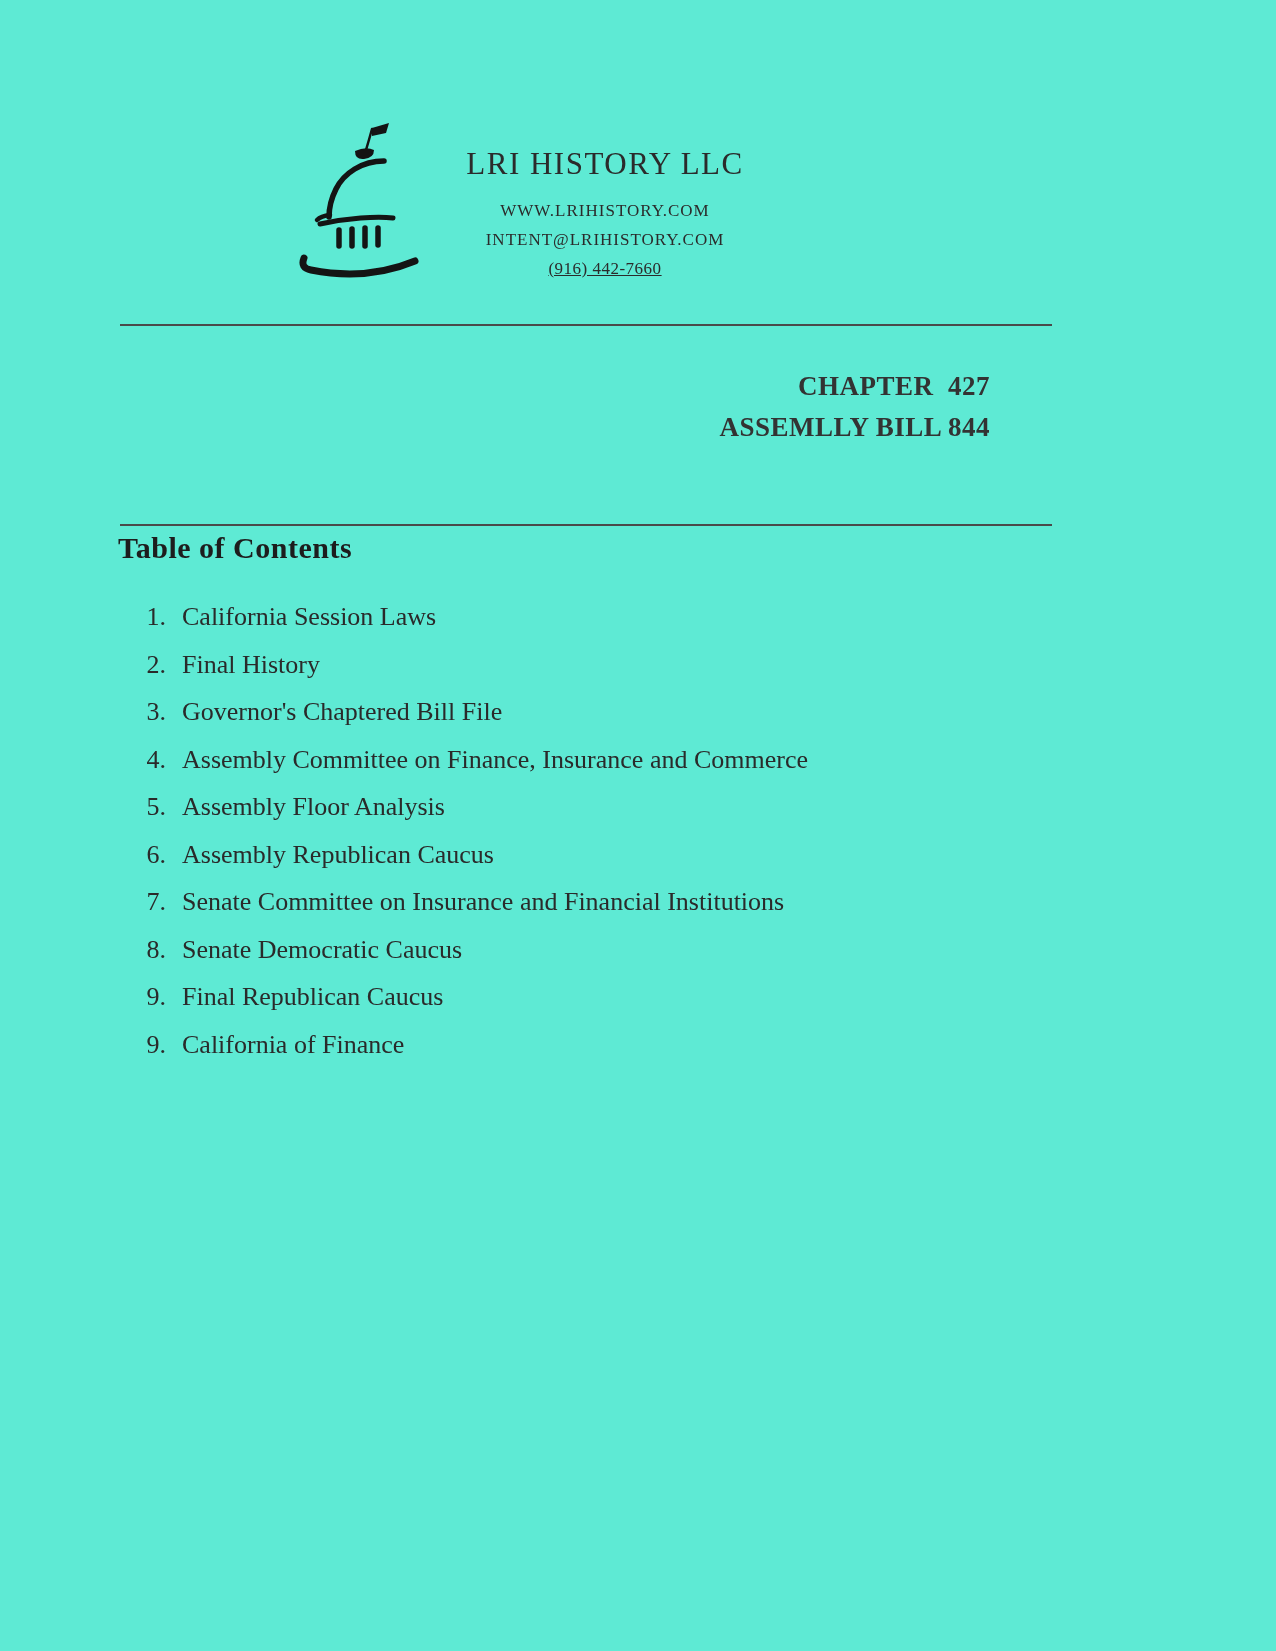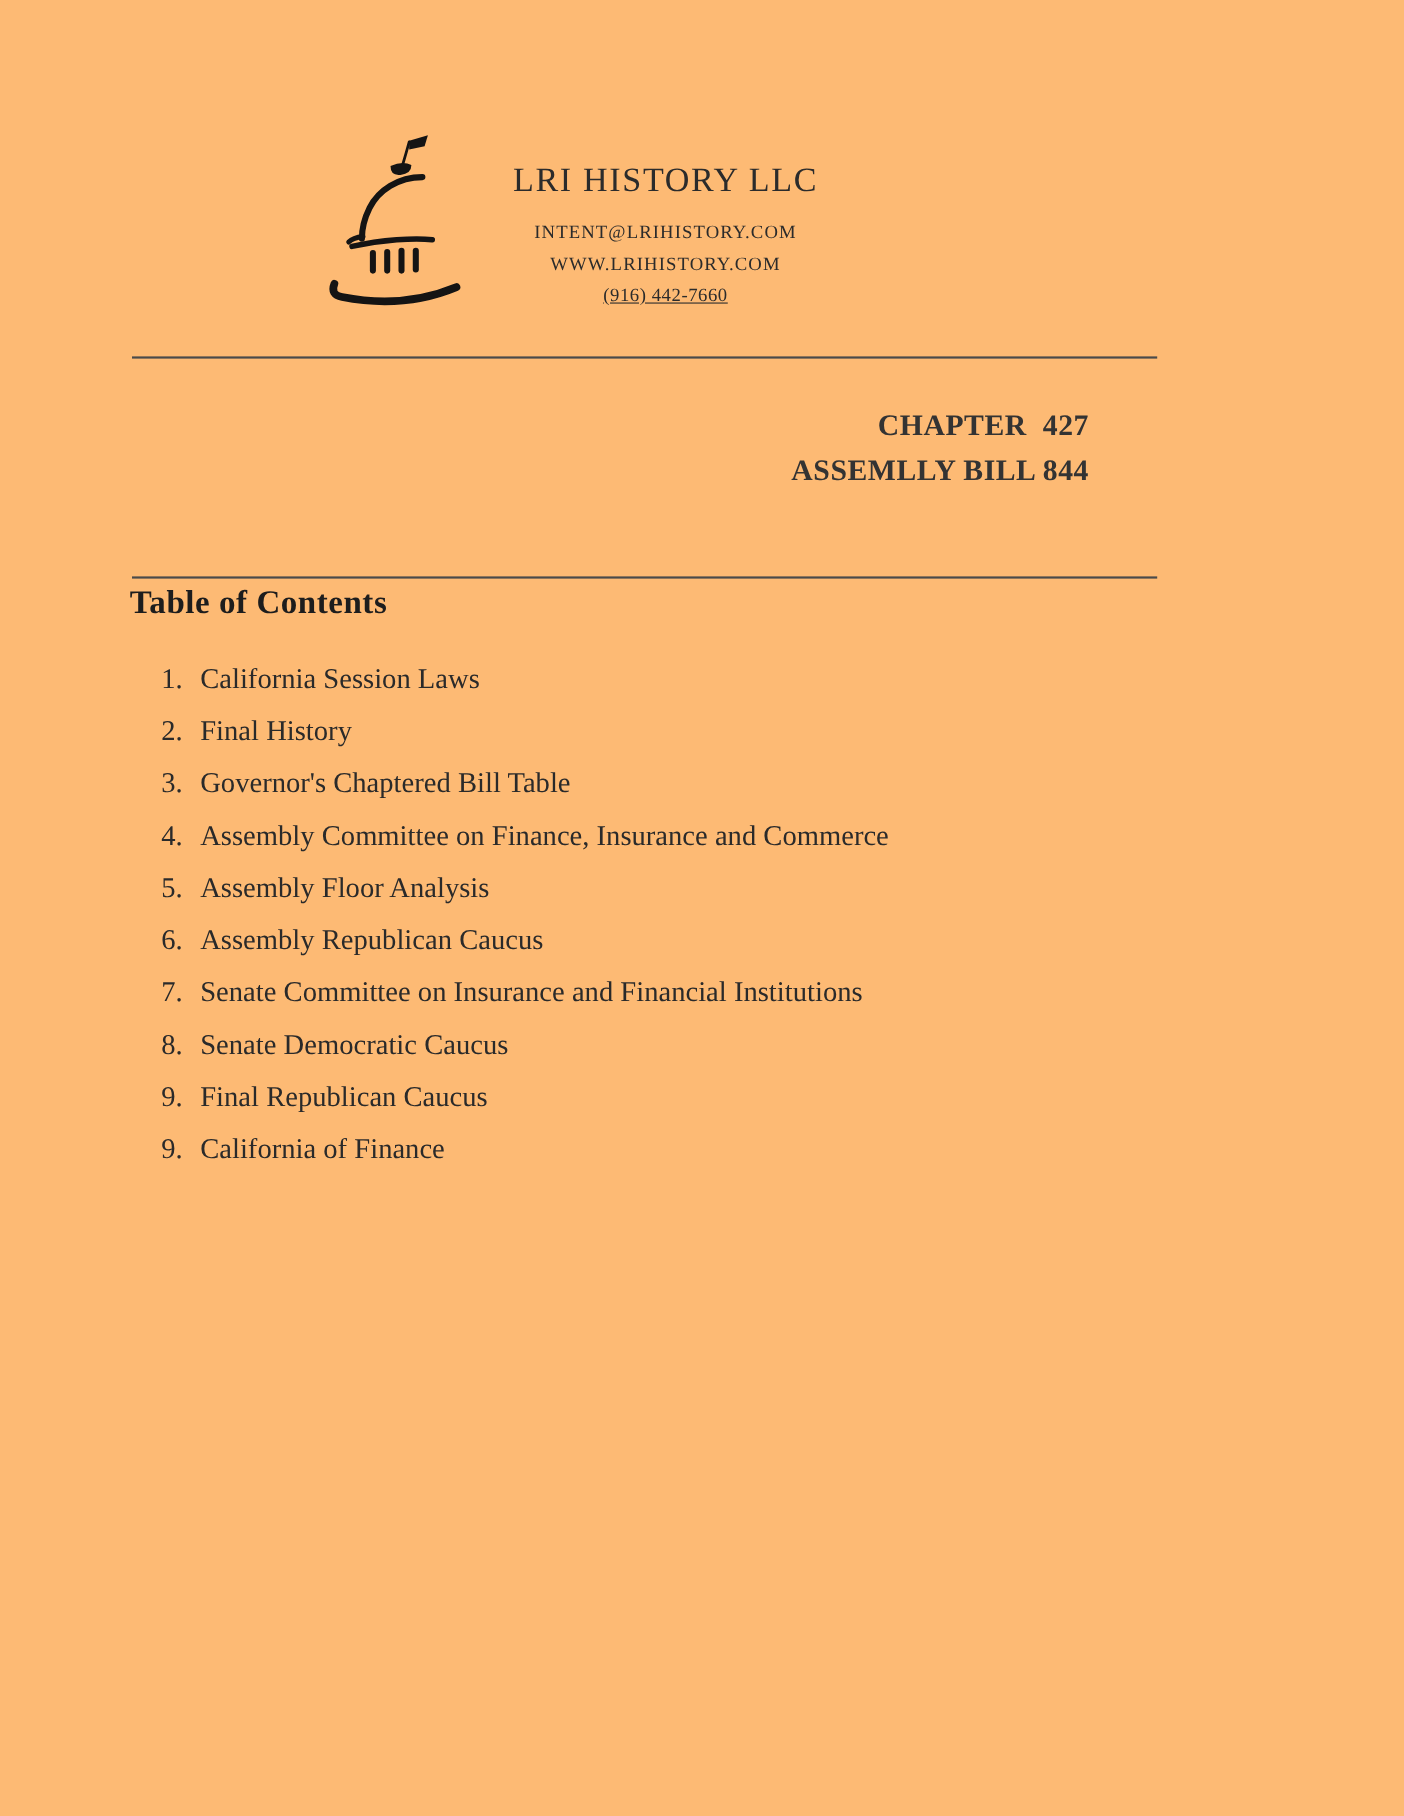--- a/index.html
+++ b/index.html
@@ -11,7 +11,7 @@
     position: relative;
     width: 1276px;
     height: 1651px;
-    background: #fdba74;
+    background: #5eead4;
     font-family: "Liberation Serif", "DejaVu Serif", serif;
     color: #2a2a2a;
     overflow: hidden;

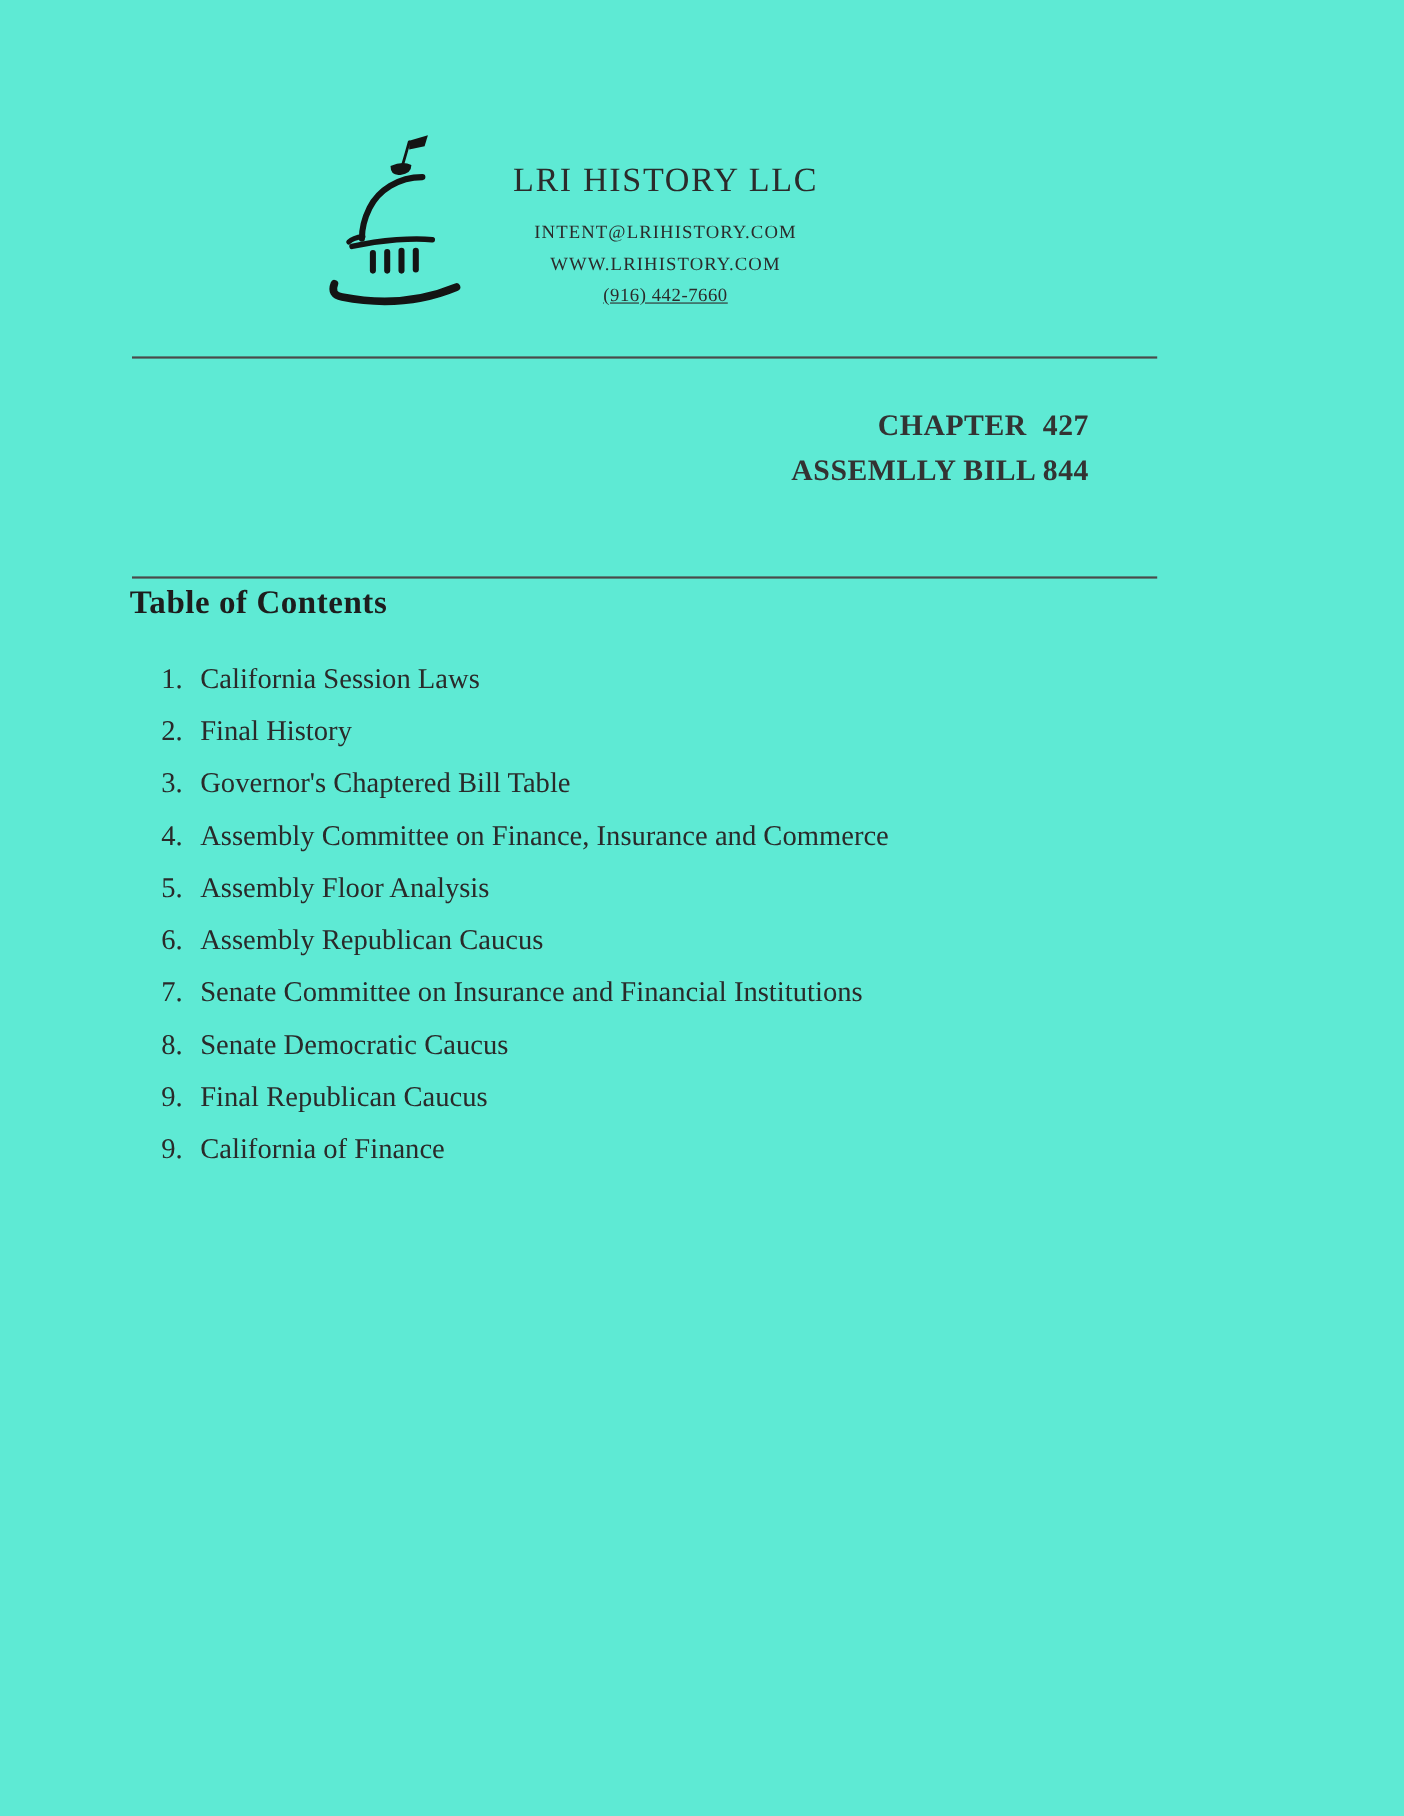--- a/index.html
+++ b/index.html
@@ -144,8 +144,8 @@
 
   <div class="lh-text">
     <div class="company">LRI HISTORY LLC</div>
+    <div class="contact">WWW.LRIHISTORY.COM</div>
     <div class="contact">INTENT@LRIHISTORY.COM</div>
-    <div class="contact">WWW.LRIHISTORY.COM</div>
     <div class="phone">(916) 442-7660</div>
   </div>
 

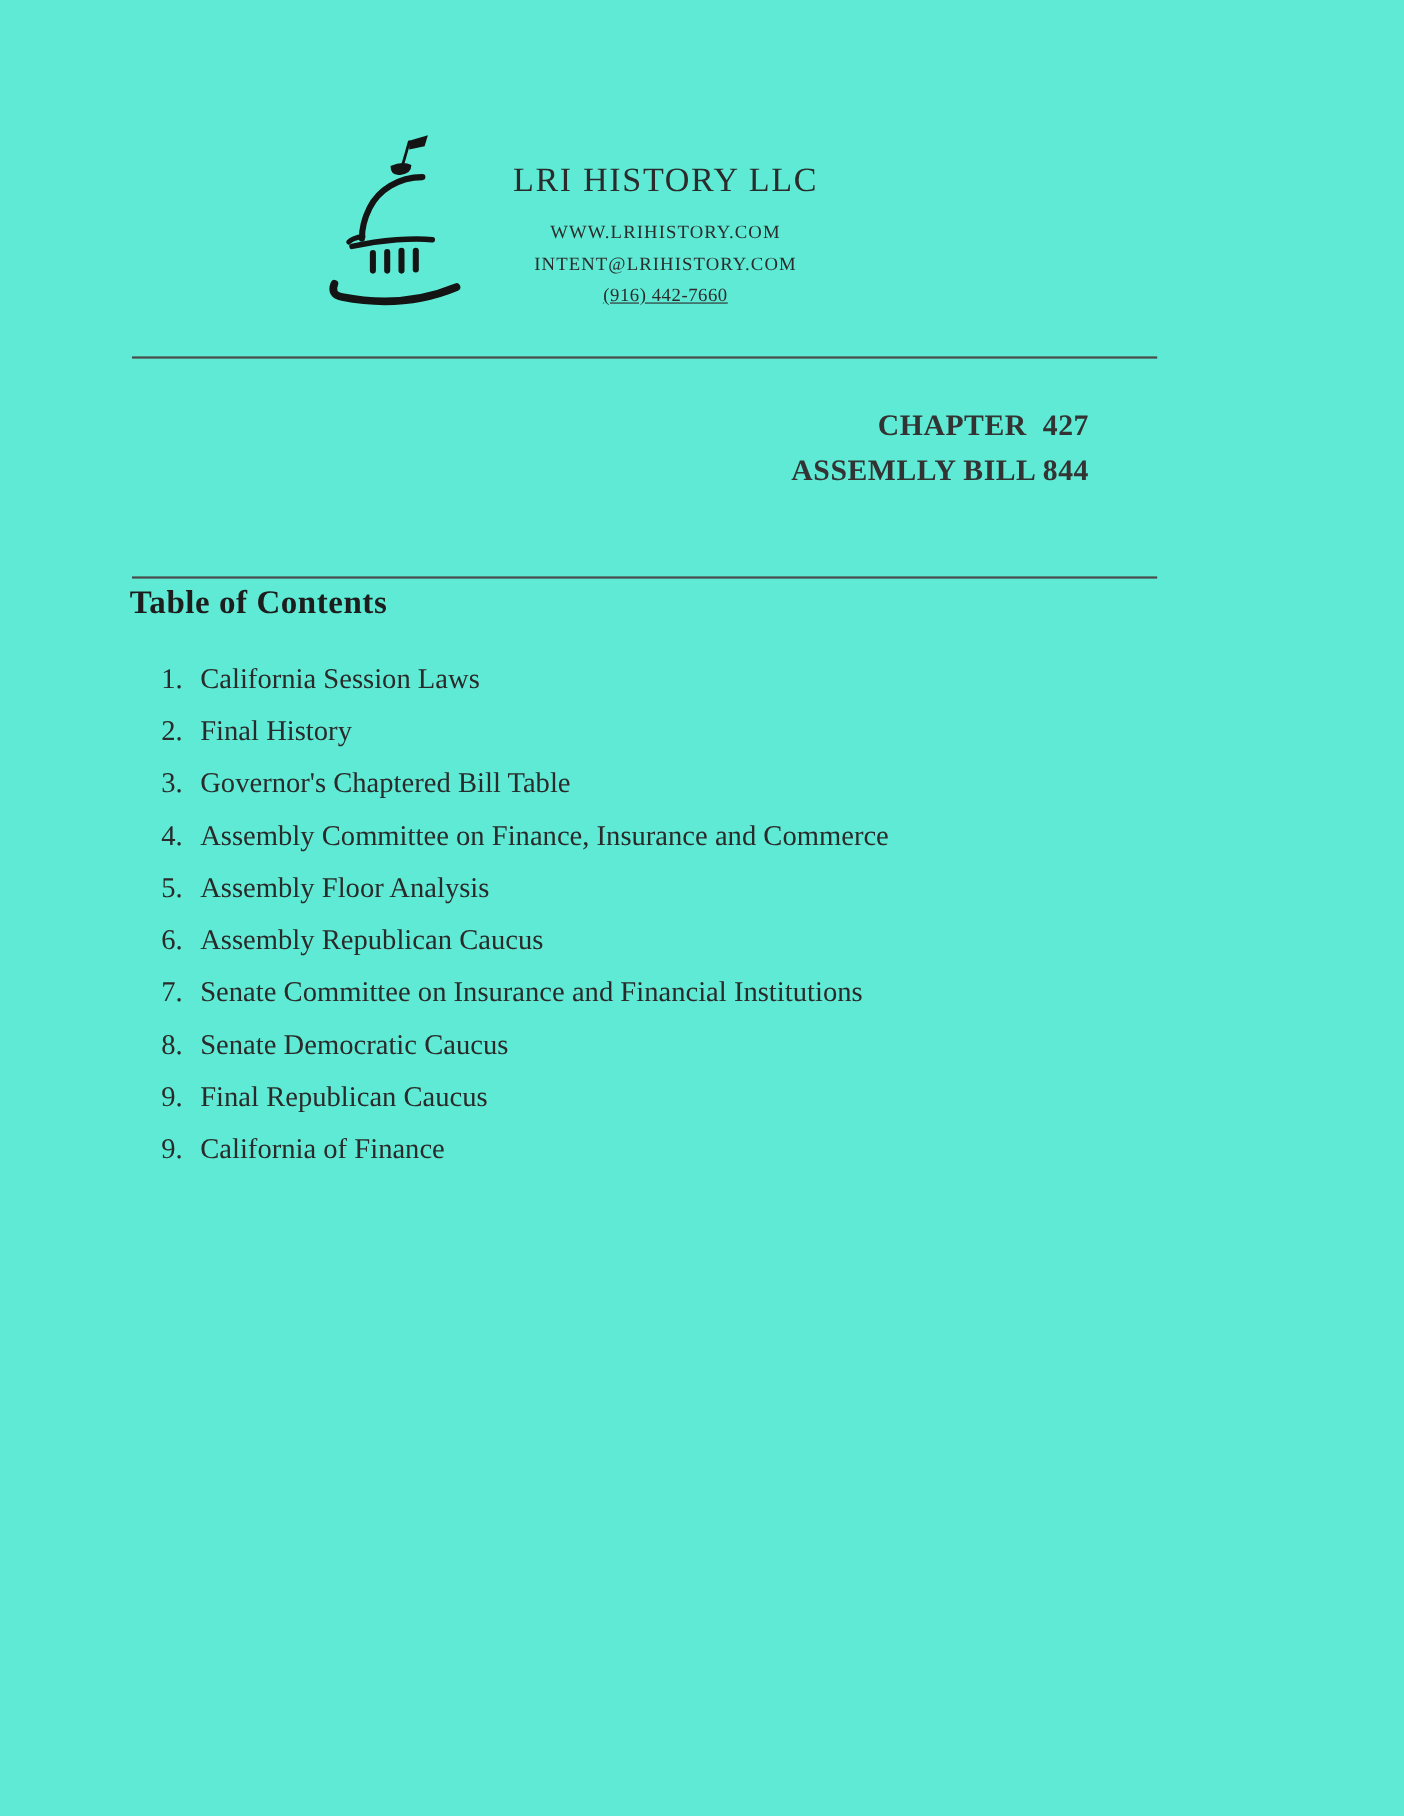--- a/index.html
+++ b/index.html
@@ -170,7 +170,7 @@
     </div>
     <div class="toc-item">
       <span class="toc-num">3.</span>
-      <span class="toc-label">Governor's Chaptered Bill Table</span>
+      <span class="toc-label">Governor's Chaptered Bill File</span>
     </div>
     <div class="toc-item">
       <span class="toc-num">4.</span>

